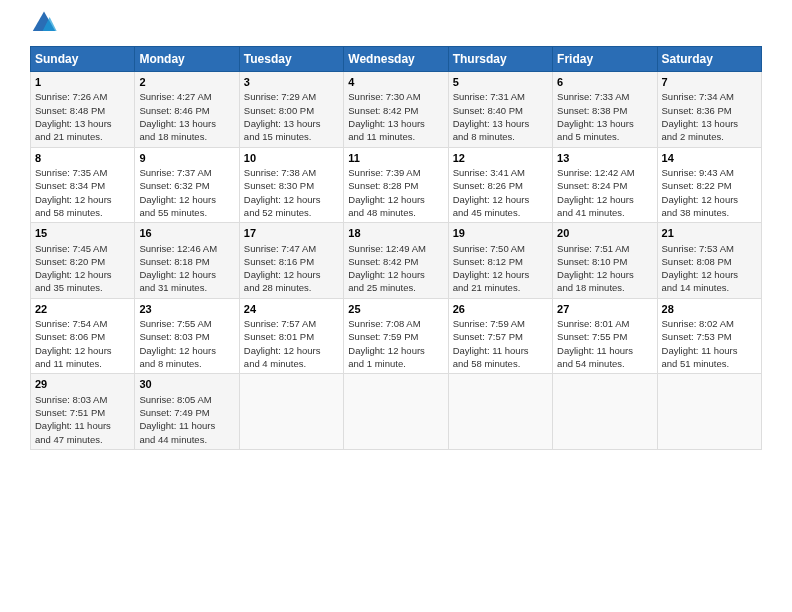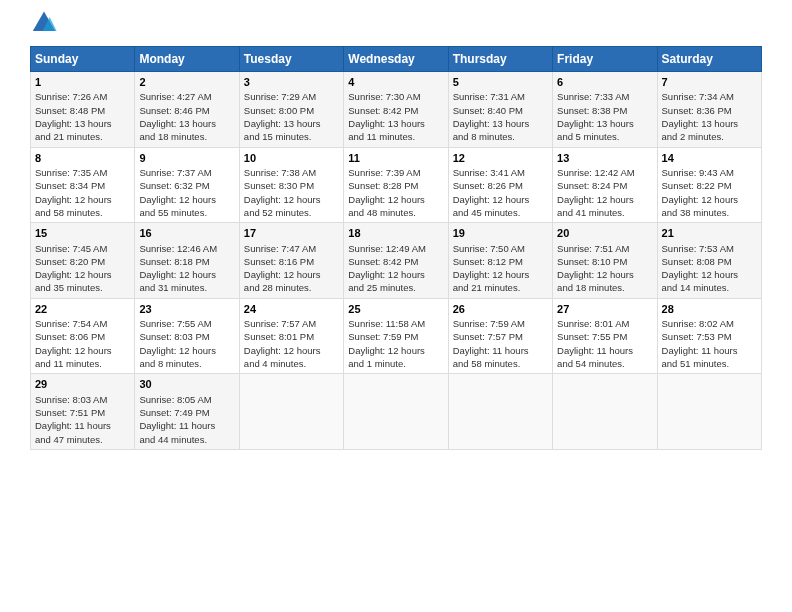--- a/index.html
+++ b/index.html
@@ -305,7 +305,7 @@
           </td>
           <td>
             <div class="day-num">25</div>
-            <div class="day-info">Sunrise: 11:58 AM</div>
+            <div class="day-info">Sunrise: 7:08 AM</div>
             <div class="day-info">Sunset: 7:59 PM</div>
             <div class="day-info">Daylight: 12 hours</div>
             <div class="day-info">and 1 minute.</div>

